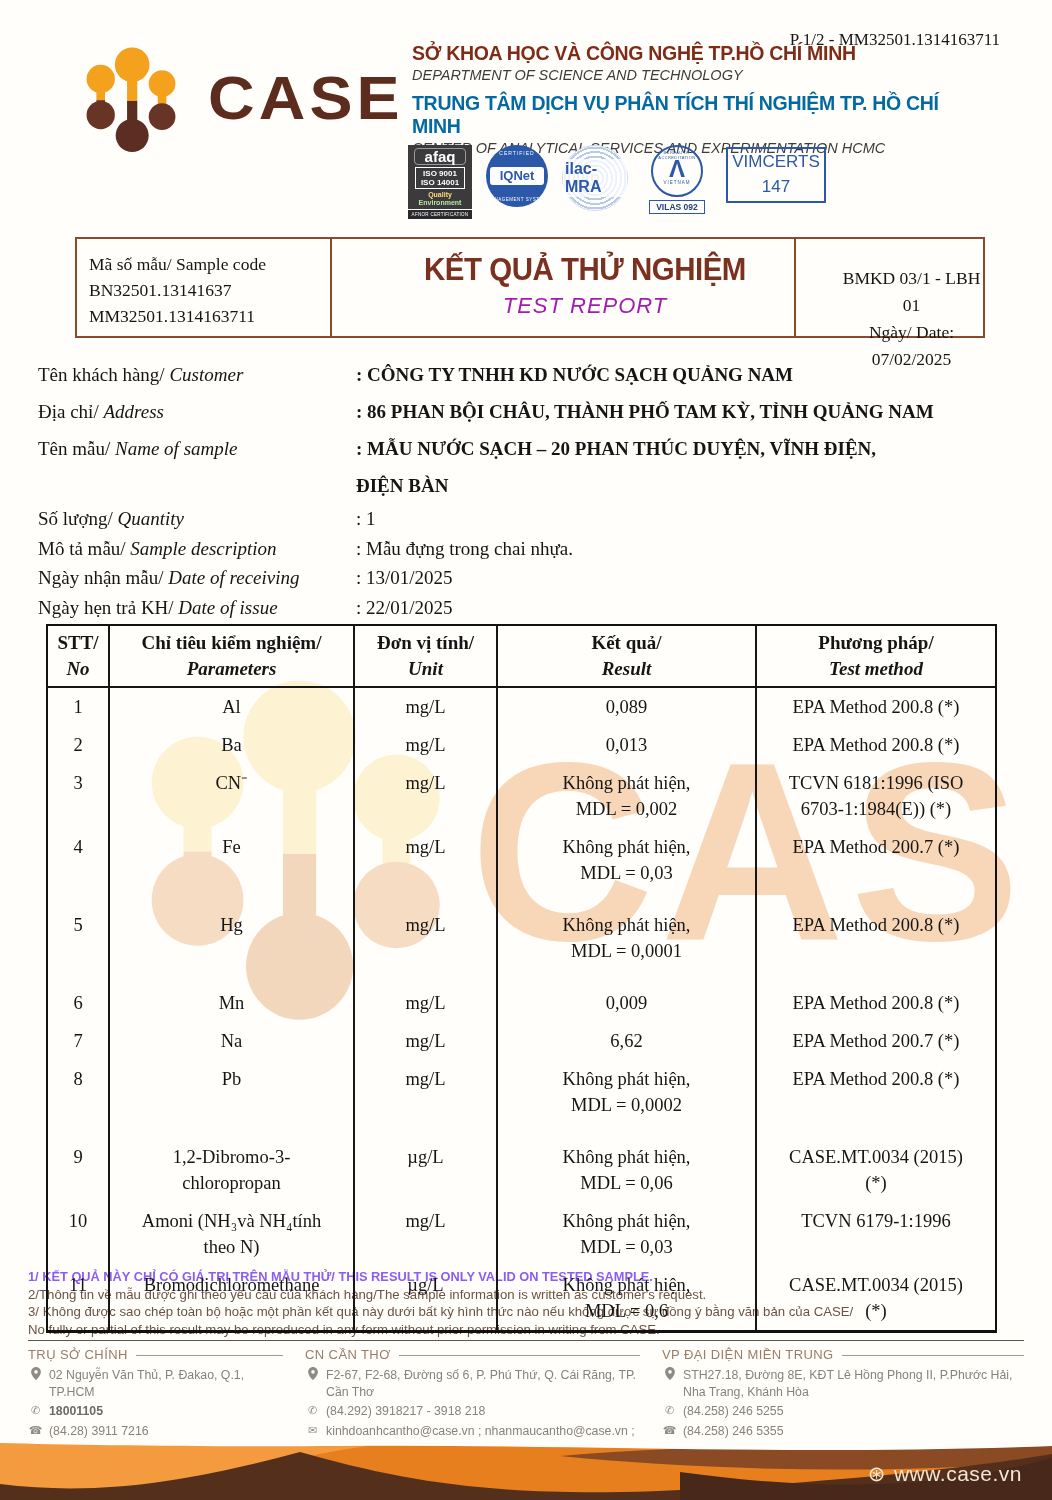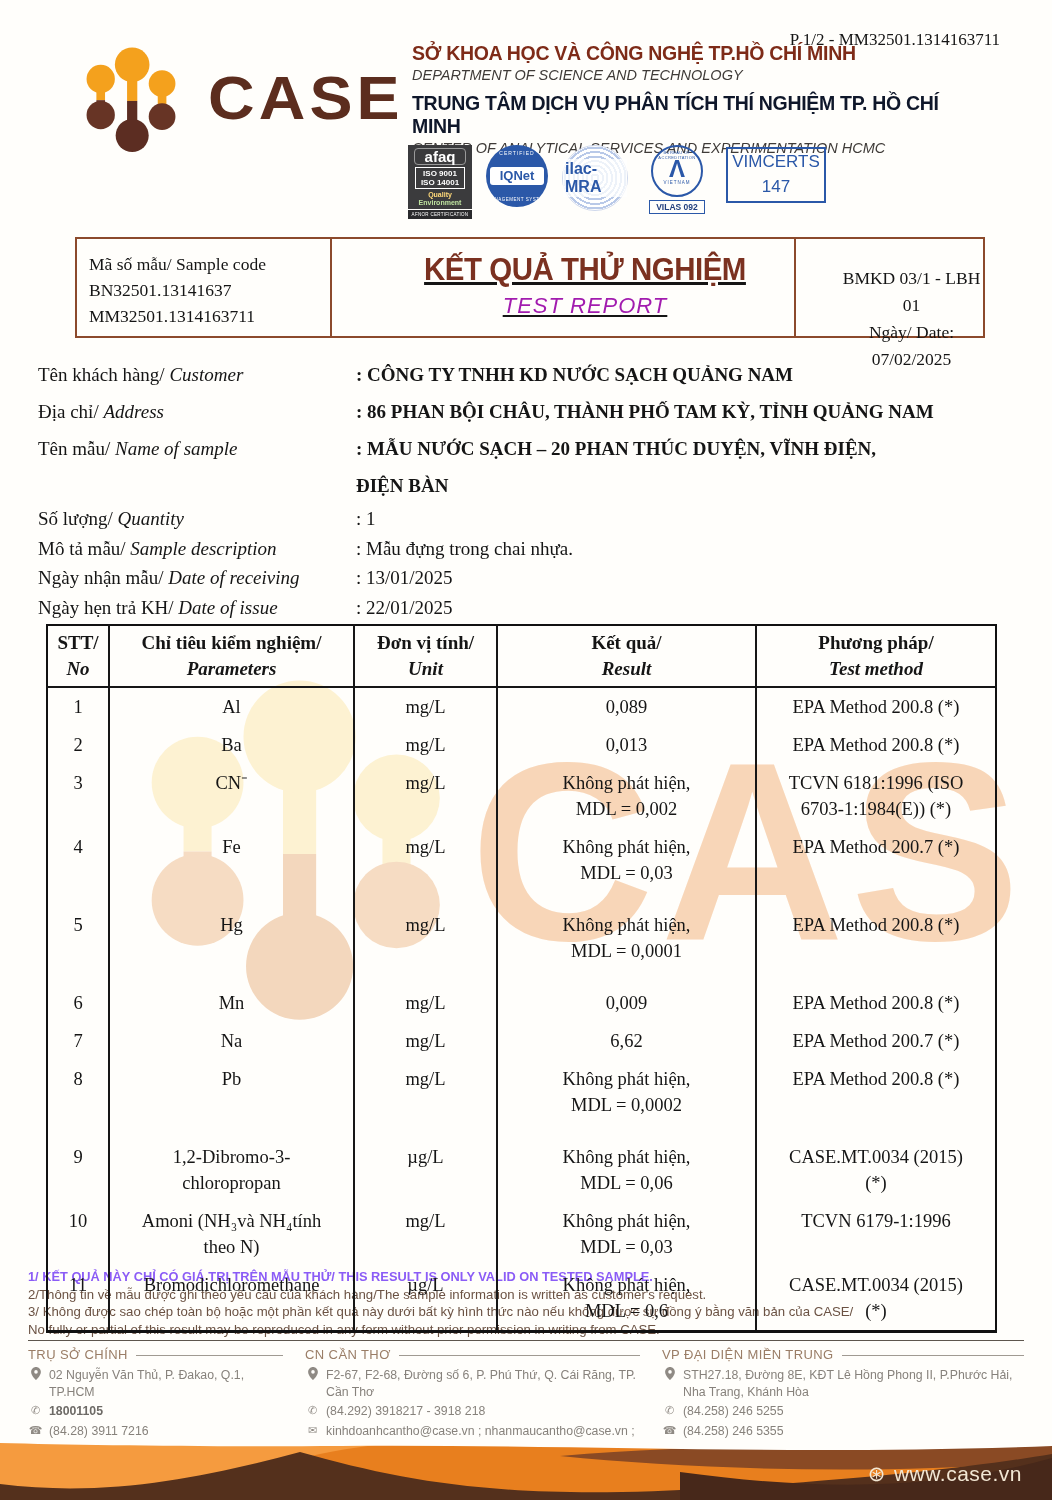--- a/index.html
+++ b/index.html
@@ -14,7 +14,7 @@
   .org-block{position:absolute;left:412px;top:42px;width:560px;font-family:"Liberation Sans",sans-serif;}
   .org-vi1{color:#7e2b18;font-weight:bold;font-size:19.5px;letter-spacing:-0.3px;}
   .org-en1{color:#3f3b38;font-style:italic;font-size:14.5px;margin-top:2px;}
-  .org-vi2{color:#0f172a;font-weight:bold;font-size:19.5px;margin-top:9px;letter-spacing:-0.3px;}
+  .org-vi2{color:#0369a1;font-weight:bold;font-size:19.5px;margin-top:9px;letter-spacing:-0.3px;}
   .org-en2{color:#3f3b38;font-style:italic;font-size:14.5px;margin-top:2px;}
 
   

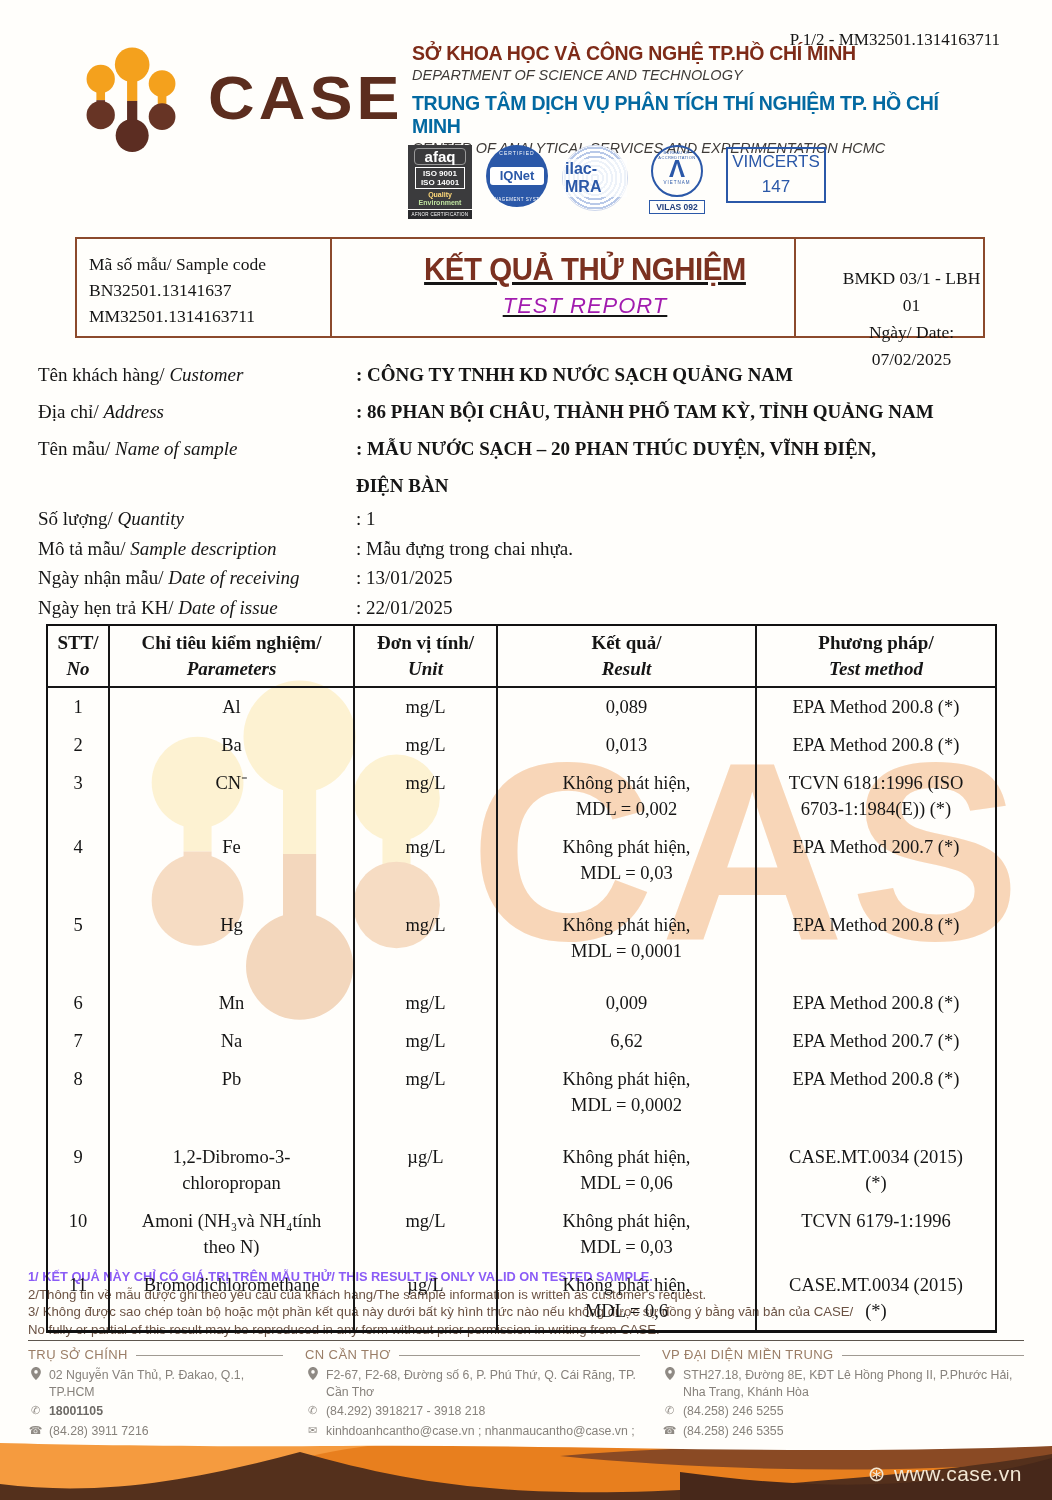--- a/index.html
+++ b/index.html
@@ -47,7 +47,7 @@
   .title-box{position:absolute;left:75px;top:237px;width:910px;height:101px;border:2px solid #8c4a2c;display:flex;gap:44px;}
   .tb-cell{height:100%;}
   .tb-left{width:255px;border-right:2px solid #8c4a2c;padding:12px 0 0 12px;font-size:17.5px;line-height:26px;}
-  .tb-center{width:420px;border-right:2px solid #8c4a2c;text-align:center;padding-top:13px;text-decoration:underline;}
+  .tb-center{width:420px;border-right:2px solid #8c4a2c;text-align:center;padding-top:13px;}
   .tb-right{flex:1;text-align:center;padding-top:26px;font-size:17.5px;line-height:27px;}
   .title-vi{font-family:"Liberation Sans",sans-serif;font-weight:bold;font-size:31px;color:#7b3120;transform:scaleX(.95);letter-spacing:-0.5px;}
   .title-en{font-family:"Liberation Sans",sans-serif;font-style:italic;font-size:22px;color:#a21caf;margin-top:5px;letter-spacing:1px;}

